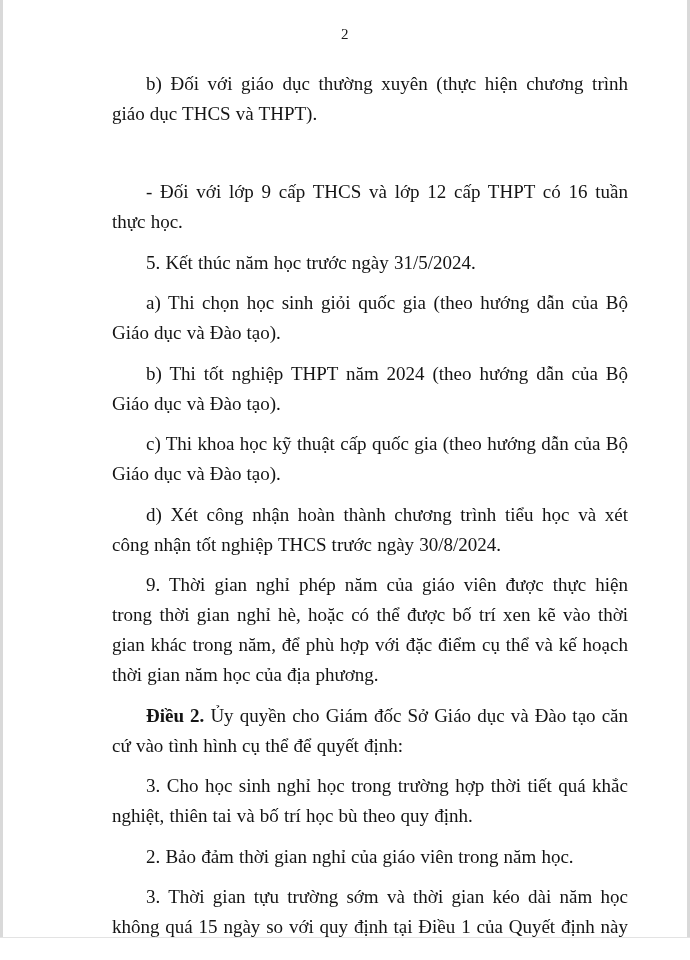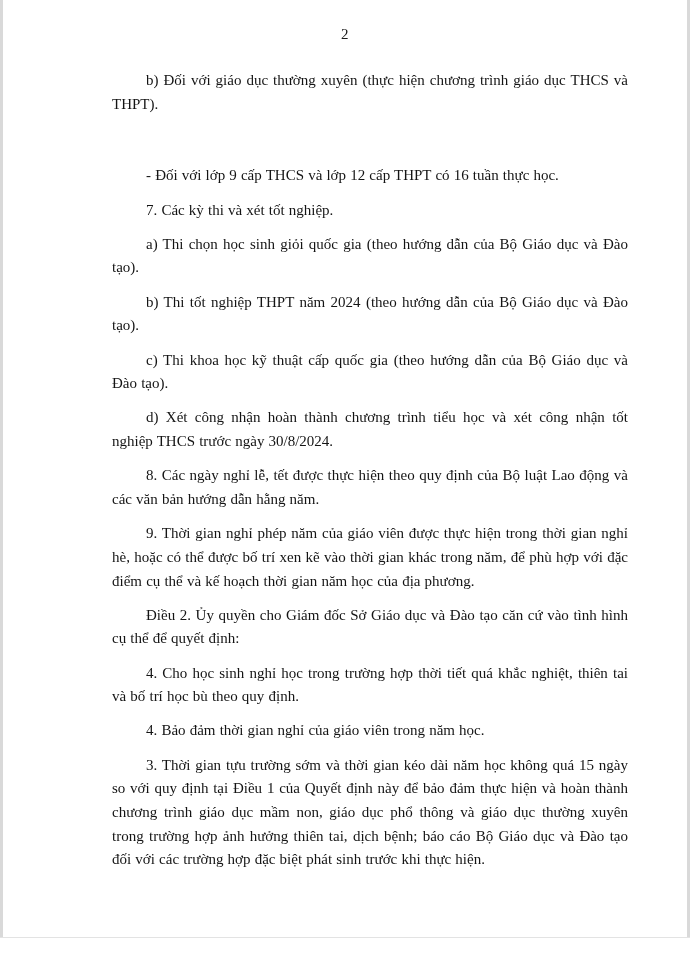--- a/index.html
+++ b/index.html
@@ -32,7 +32,7 @@
   }
   p.para {
     margin: 0 0 10.5px 0;
-    font-size: 15px;
+    font-size: 19px;
     line-height: 1.58;
     color: #141414;
     text-align: justify;

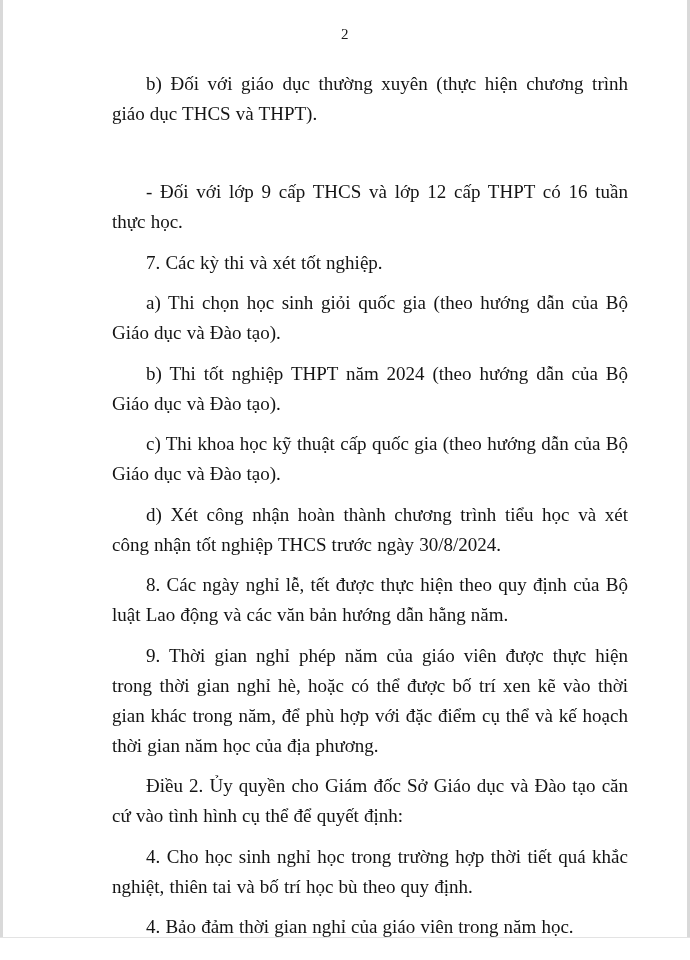--- a/index.html
+++ b/index.html
@@ -77,6 +77,7 @@
   <div class="content">
     <p class="para"><span>b) Đối với giáo dục thường xuyên (thực hiện chương trình giáo dục THCS và THPT).</span></p>
     <p class="para dash"><span>- Đối với lớp 9 cấp THCS và lớp 12 cấp THPT có 16 tuần thực học.</span></p>
+    <p class="para"><span>5. Kết thúc năm học trước ngày 31/5/2024.</span></p>
     <p class="para"><span>7. Các kỳ thi và xét tốt nghiệp.</span></p>
     <p class="para"><span>a) Thi chọn học sinh giỏi quốc gia (theo hướng dẫn của Bộ Giáo dục và Đào tạo).</span></p>
     <p class="para"><span>b) Thi tốt nghiệp THPT năm 2024 (theo hướng dẫn của Bộ Giáo dục và Đào tạo).</span></p>

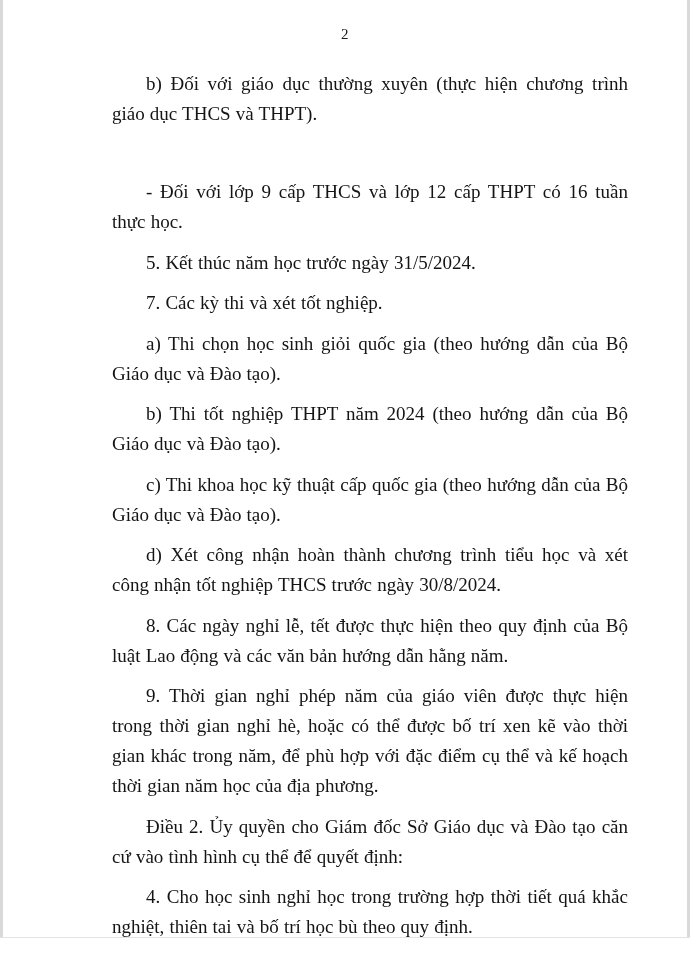--- a/index.html
+++ b/index.html
@@ -78,7 +78,6 @@
     <p class="para"><span>b) Đối với giáo dục thường xuyên (thực hiện chương trình giáo dục THCS và THPT).</span></p>
     <p class="para dash"><span>- Đối với lớp 9 cấp THCS và lớp 12 cấp THPT có 16 tuần thực học.</span></p>
     <p class="para"><span>5. Kết thúc năm học trước ngày 31/5/2024.</span></p>
-    <p class="para"><span>7. Các kỳ thi và xét tốt nghiệp.</span></p>
     <p class="para"><span>a) Thi chọn học sinh giỏi quốc gia (theo hướng dẫn của Bộ Giáo dục và Đào tạo).</span></p>
     <p class="para"><span>b) Thi tốt nghiệp THPT năm 2024 (theo hướng dẫn của Bộ Giáo dục và Đào tạo).</span></p>
     <p class="para"><span>c) Thi khoa học kỹ thuật cấp quốc gia (theo hướng dẫn của Bộ Giáo dục và Đào tạo).</span></p>

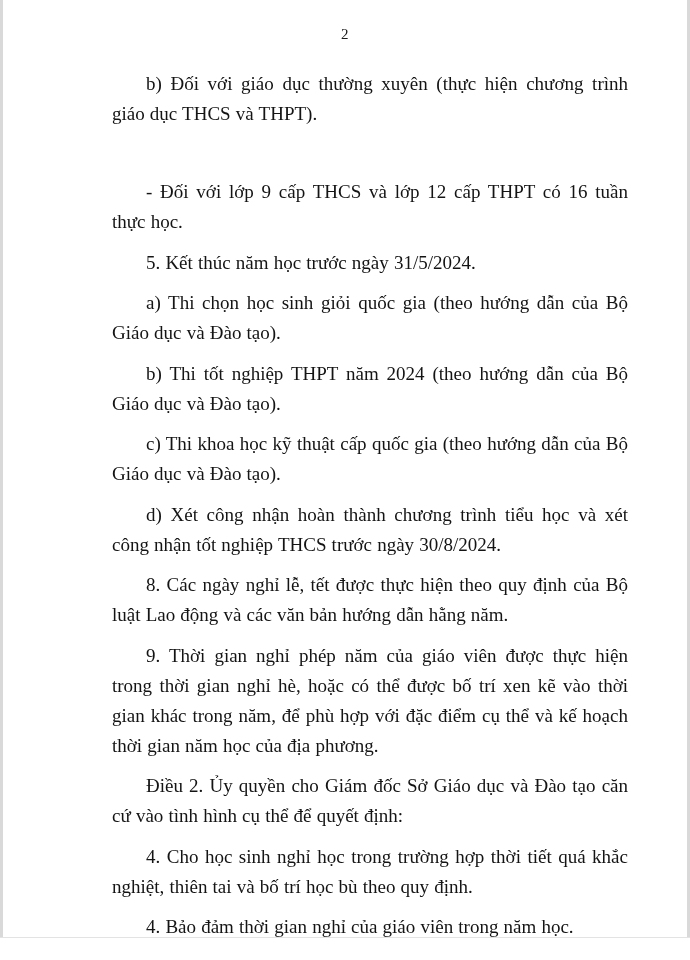--- a/index.html
+++ b/index.html
@@ -82,7 +82,6 @@
     <p class="para"><span>b) Thi tốt nghiệp THPT năm 2024 (theo hướng dẫn của Bộ Giáo dục và Đào tạo).</span></p>
     <p class="para"><span>c) Thi khoa học kỹ thuật cấp quốc gia (theo hướng dẫn của Bộ Giáo dục và Đào tạo).</span></p>
     <p class="para"><span>d) Xét công nhận hoàn thành chương trình tiểu học và xét công nhận tốt nghiệp THCS trước ngày 30/8/2024.</span></p>
-    <p class="para"><span>8. Các ngày nghỉ lễ, tết được thực hiện theo quy định của Bộ luật Lao động và các văn bản hướng dẫn hằng năm.</span></p>
     <p class="para"><span>9. Thời gian nghỉ phép năm của giáo viên được thực hiện trong thời gian nghỉ hè, hoặc có thể được bố trí xen kẽ vào thời gian khác trong năm, để phù hợp với đặc điểm cụ thể và kế hoạch thời gian năm học của địa phương.</span></p>
     <p class="para"><span class="bold-lead">Điều 2.</span><span> Ủy quyền cho Giám đốc Sở Giáo dục và Đào tạo căn cứ vào tình hình cụ thể để quyết định:</span></p>
     <p class="para"><span>4. Cho học sinh nghỉ học trong trường hợp thời tiết quá khắc nghiệt, thiên tai và bố trí học bù theo quy định.</span></p>

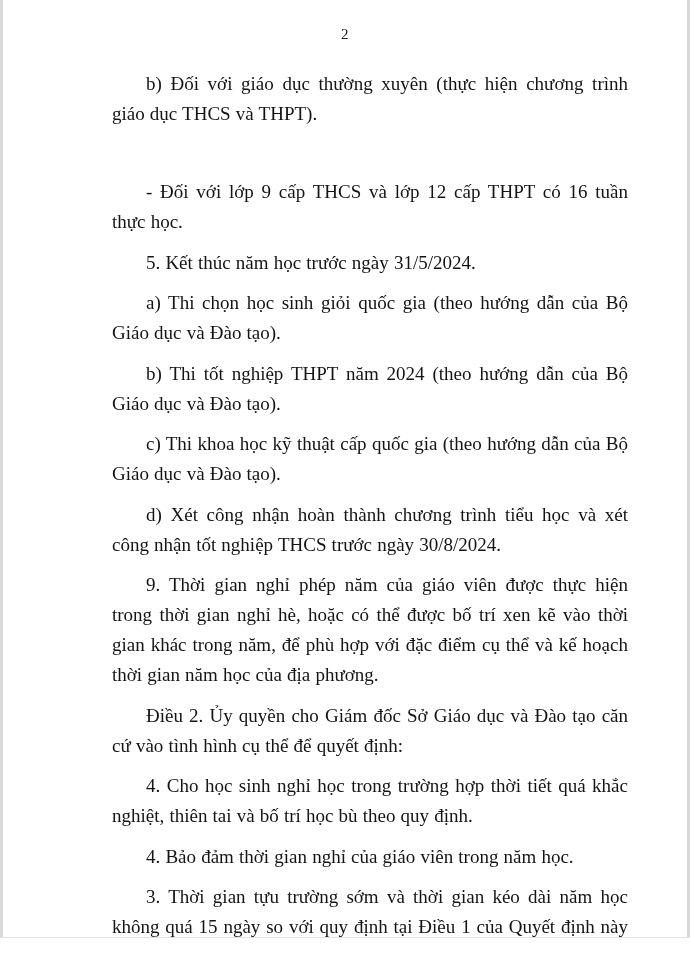--- a/index.html
+++ b/index.html
@@ -44,7 +44,7 @@
     margin-top: 48px;
   }
   .bold-lead {
-    font-weight: normal;
+    font-weight: bold;
   }
   .bottom-strip {
     position: absolute;

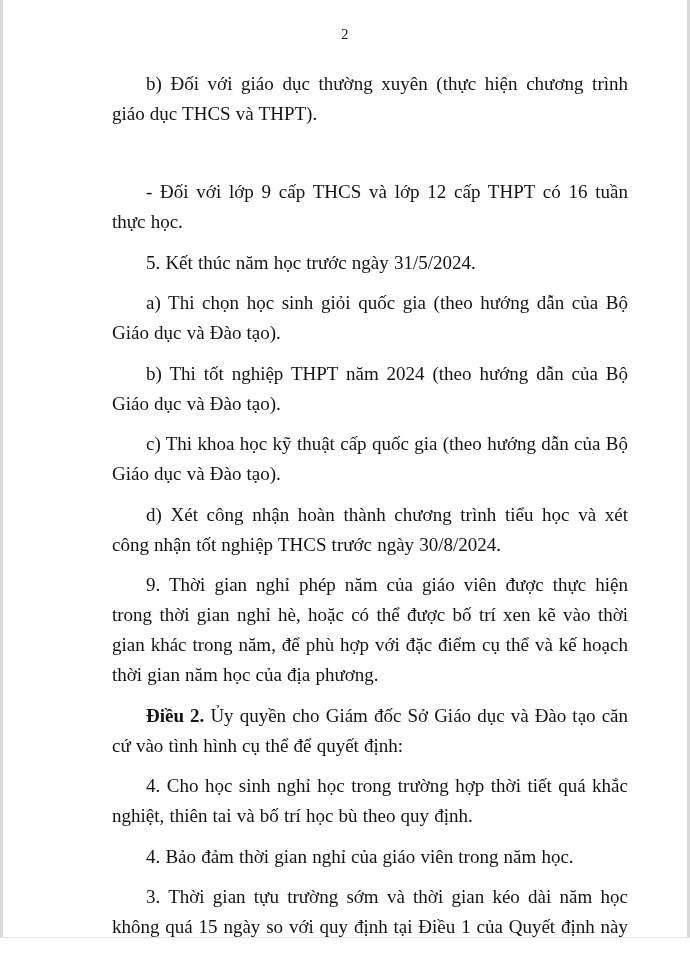--- a/index.html
+++ b/index.html
@@ -84,7 +84,7 @@
     <p class="para"><span>d) Xét công nhận hoàn thành chương trình tiểu học và xét công nhận tốt nghiệp THCS trước ngày 30/8/2024.</span></p>
     <p class="para"><span>9. Thời gian nghỉ phép năm của giáo viên được thực hiện trong thời gian nghỉ hè, hoặc có thể được bố trí xen kẽ vào thời gian khác trong năm, để phù hợp với đặc điểm cụ thể và kế hoạch thời gian năm học của địa phương.</span></p>
     <p class="para"><span class="bold-lead">Điều 2.</span><span> Ủy quyền cho Giám đốc Sở Giáo dục và Đào tạo căn cứ vào tình hình cụ thể để quyết định:</span></p>
-    <p class="para"><span>4. Cho học sinh nghỉ học trong trường hợp thời tiết quá khắc nghiệt, thiên tai và bố trí học bù theo quy định.</span></p>
+    <p class="para"><span>3. Cho học sinh nghỉ học trong trường hợp thời tiết quá khắc nghiệt, thiên tai và bố trí học bù theo quy định.</span></p>
     <p class="para"><span>4. Bảo đảm thời gian nghỉ của giáo viên trong năm học.</span></p>
     <p class="para"><span>3. Thời gian tựu trường sớm và thời gian kéo dài năm học không quá 15 ngày so với quy định tại Điều 1 của Quyết định này để bảo đảm thực hiện và hoàn thành chương trình giáo dục mầm non, giáo dục phổ thông và giáo dục thường xuyên trong trường hợp ảnh hưởng thiên tai, dịch bệnh; báo cáo Bộ Giáo dục và Đào tạo đối với các trường hợp đặc biệt phát sinh trước khi thực hiện.</span></p>
 

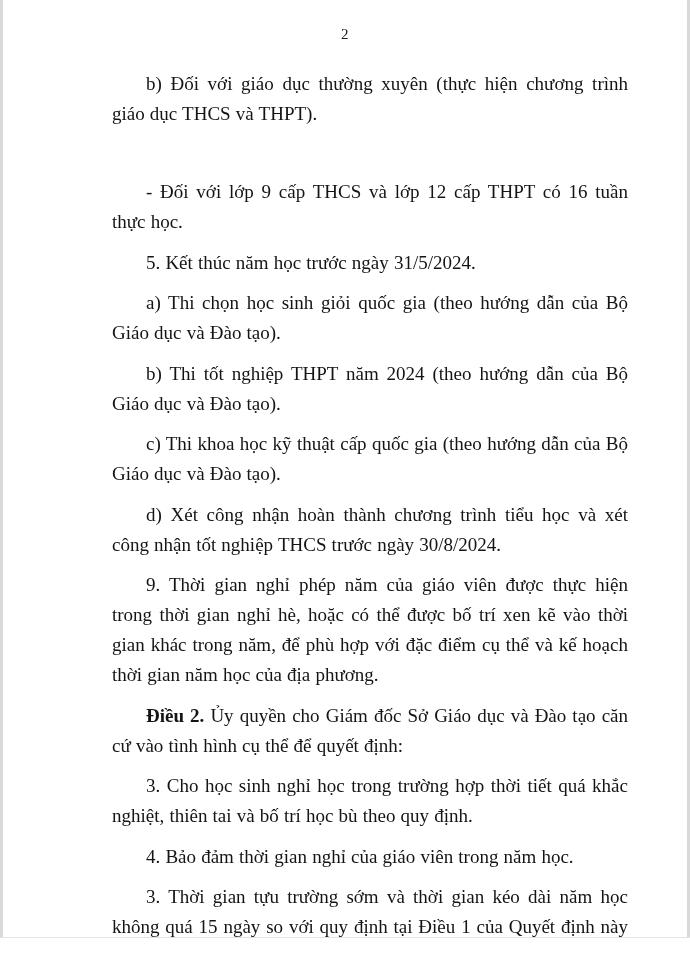--- a/index.html
+++ b/index.html
@@ -85,7 +85,7 @@
     <p class="para"><span>9. Thời gian nghỉ phép năm của giáo viên được thực hiện trong thời gian nghỉ hè, hoặc có thể được bố trí xen kẽ vào thời gian khác trong năm, để phù hợp với đặc điểm cụ thể và kế hoạch thời gian năm học của địa phương.</span></p>
     <p class="para"><span class="bold-lead">Điều 2.</span><span> Ủy quyền cho Giám đốc Sở Giáo dục và Đào tạo căn cứ vào tình hình cụ thể để quyết định:</span></p>
     <p class="para"><span>3. Cho học sinh nghỉ học trong trường hợp thời tiết quá khắc nghiệt, thiên tai và bố trí học bù theo quy định.</span></p>
-    <p class="para"><span>4. Bảo đảm thời gian nghỉ của giáo viên trong năm học.</span></p>
+    <p class="para"><span>2. Bảo đảm thời gian nghỉ của giáo viên trong năm học.</span></p>
     <p class="para"><span>3. Thời gian tựu trường sớm và thời gian kéo dài năm học không quá 15 ngày so với quy định tại Điều 1 của Quyết định này để bảo đảm thực hiện và hoàn thành chương trình giáo dục mầm non, giáo dục phổ thông và giáo dục thường xuyên trong trường hợp ảnh hưởng thiên tai, dịch bệnh; báo cáo Bộ Giáo dục và Đào tạo đối với các trường hợp đặc biệt phát sinh trước khi thực hiện.</span></p>
 
   </div>

